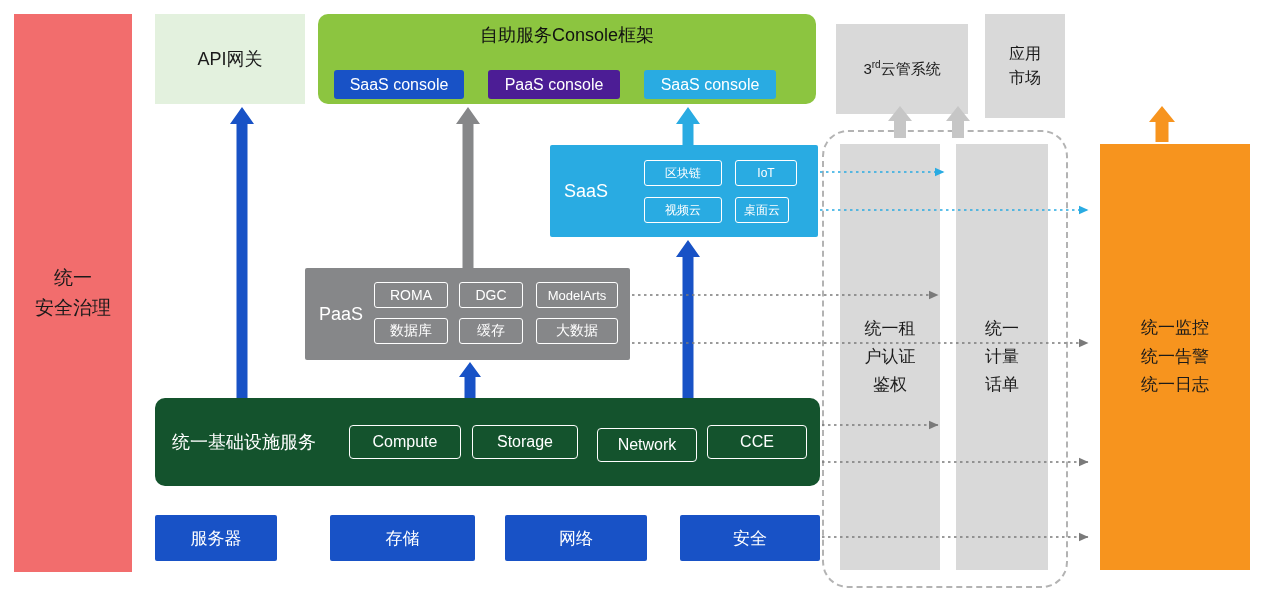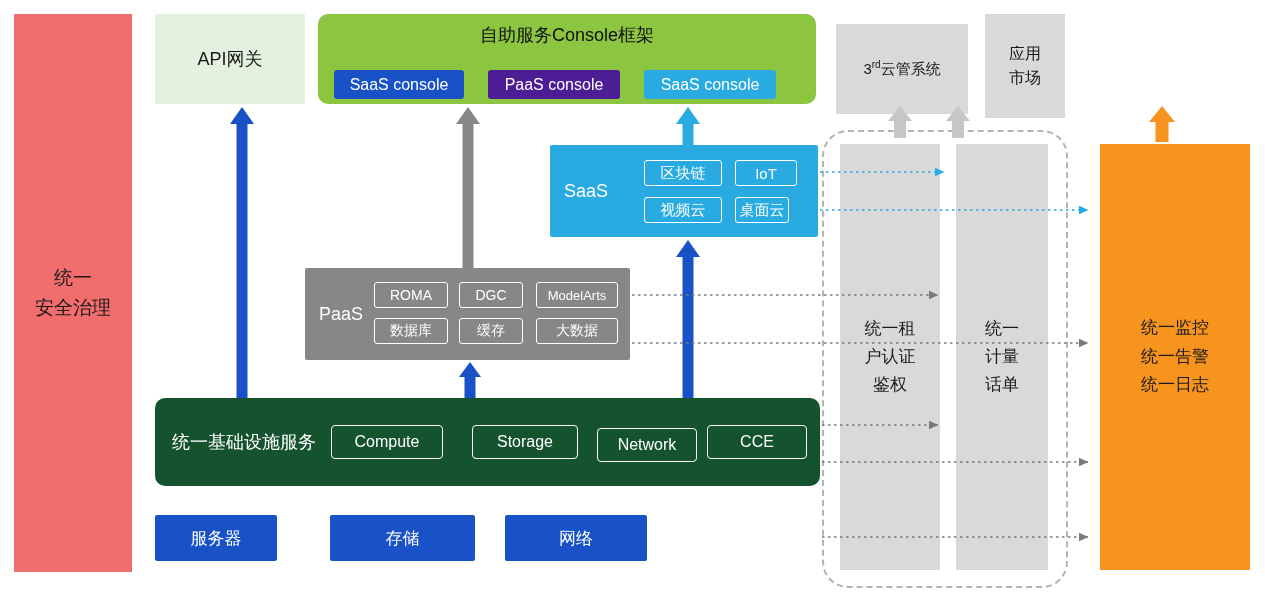--- a/index.html
+++ b/index.html
@@ -28,7 +28,7 @@
   .chip{position:absolute;display:flex;align-items:center;justify-content:center;border:1px solid #fff;border-radius:3px;color:#fff;font-size:14px}
 
   .saas-box{left:550px;top:145px;width:268px;height:92px;background:#29ABE2;border-radius:2px}
-  .saas-box .chip{font-size:15px}
+  .saas-box .chip{font-size:12px}
   .group-label{position:absolute;left:14px;top:0;bottom:0;display:flex;align-items:center;color:#fff;font-size:18px}
   .chip-qkl{left:94px;top:15px;width:78px;height:26px}
   .chip-iot{left:185px;top:15px;width:62px;height:26px}

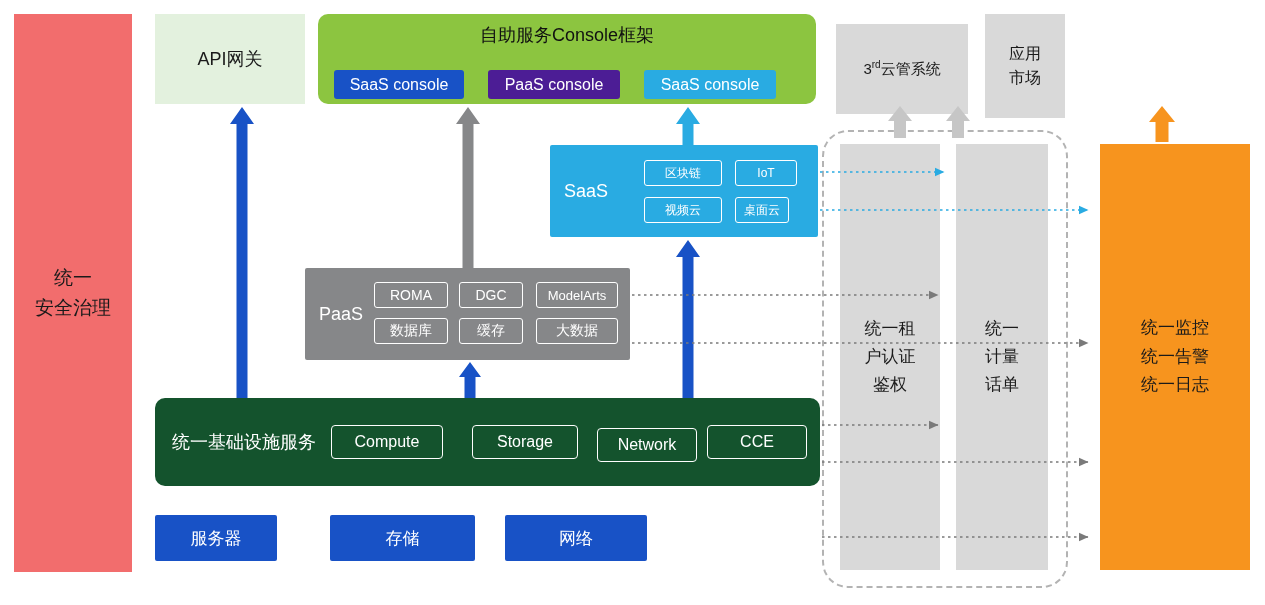--- a/index.html
+++ b/index.html
@@ -46,7 +46,7 @@
   .infra-box{left:155px;top:398px;width:665px;height:88px;background:#14532d;border-radius:10px}
   .infra-label{position:absolute;left:17px;top:0;bottom:0;display:flex;align-items:center;color:#fff;font-size:18px}
   .infra-box .chip{font-size:16px;border-radius:4px;border-width:1.5px}
-  .chip-compute{left:176px;top:27px;width:112px;height:34px}
+  .chip-compute{left:194px;top:27px;width:112px;height:34px}
   .chip-storage{left:317px;top:27px;width:106px;height:34px}
   .chip-network{left:442px;top:30px;width:100px;height:34px}
   .chip-cce{left:552px;top:27px;width:100px;height:34px}

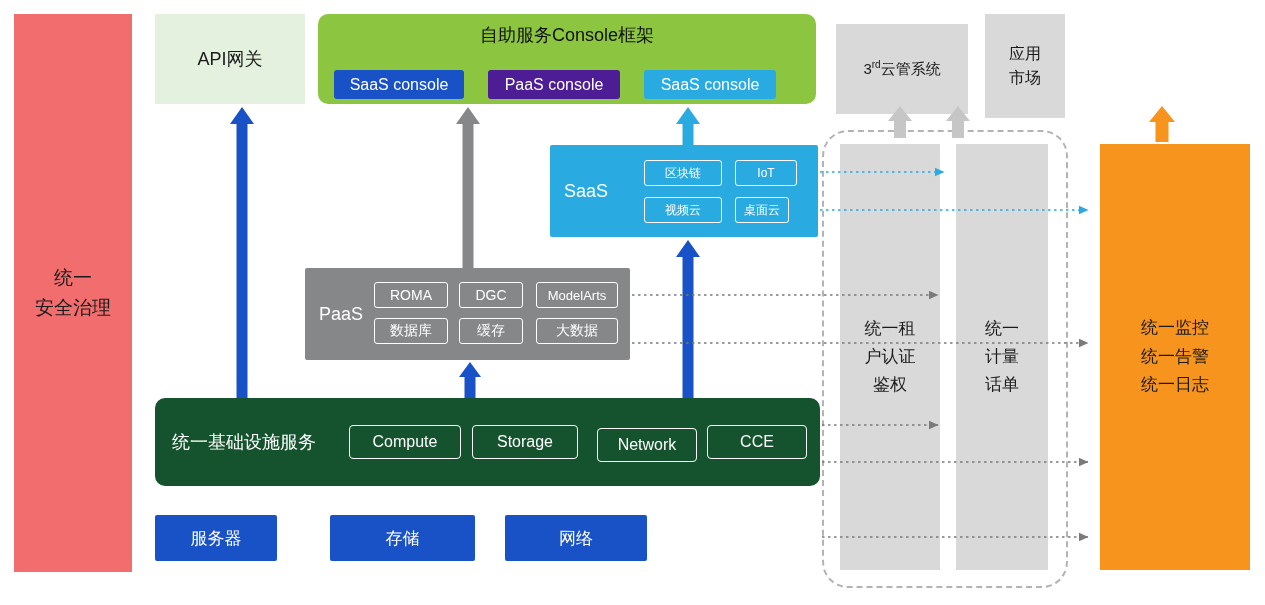--- a/index.html
+++ b/index.html
@@ -124,6 +124,7 @@
   <div class="abs flexc hw hw-server">服务器</div>
   <div class="abs flexc hw hw-network">网络</div>
   <div class="abs flexc hw hw-storage">存储</div>
+  <div class="abs flexc hw hw-security">安全</div>
 
   <div class="abs dashed-container"></div>
 

